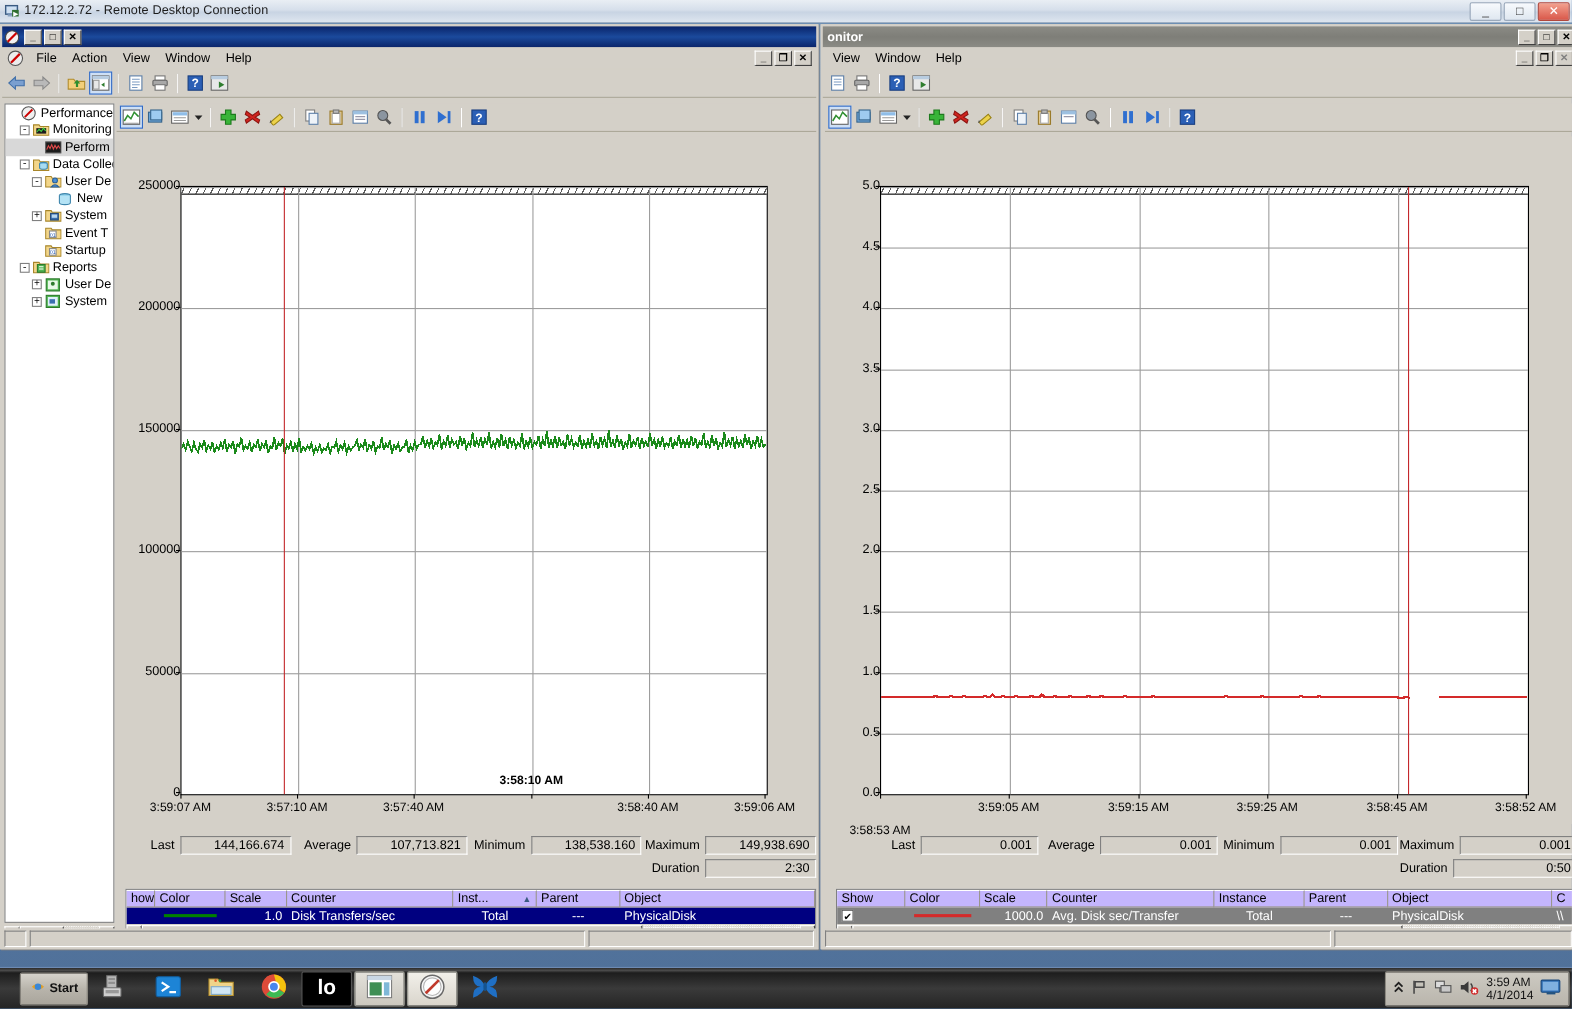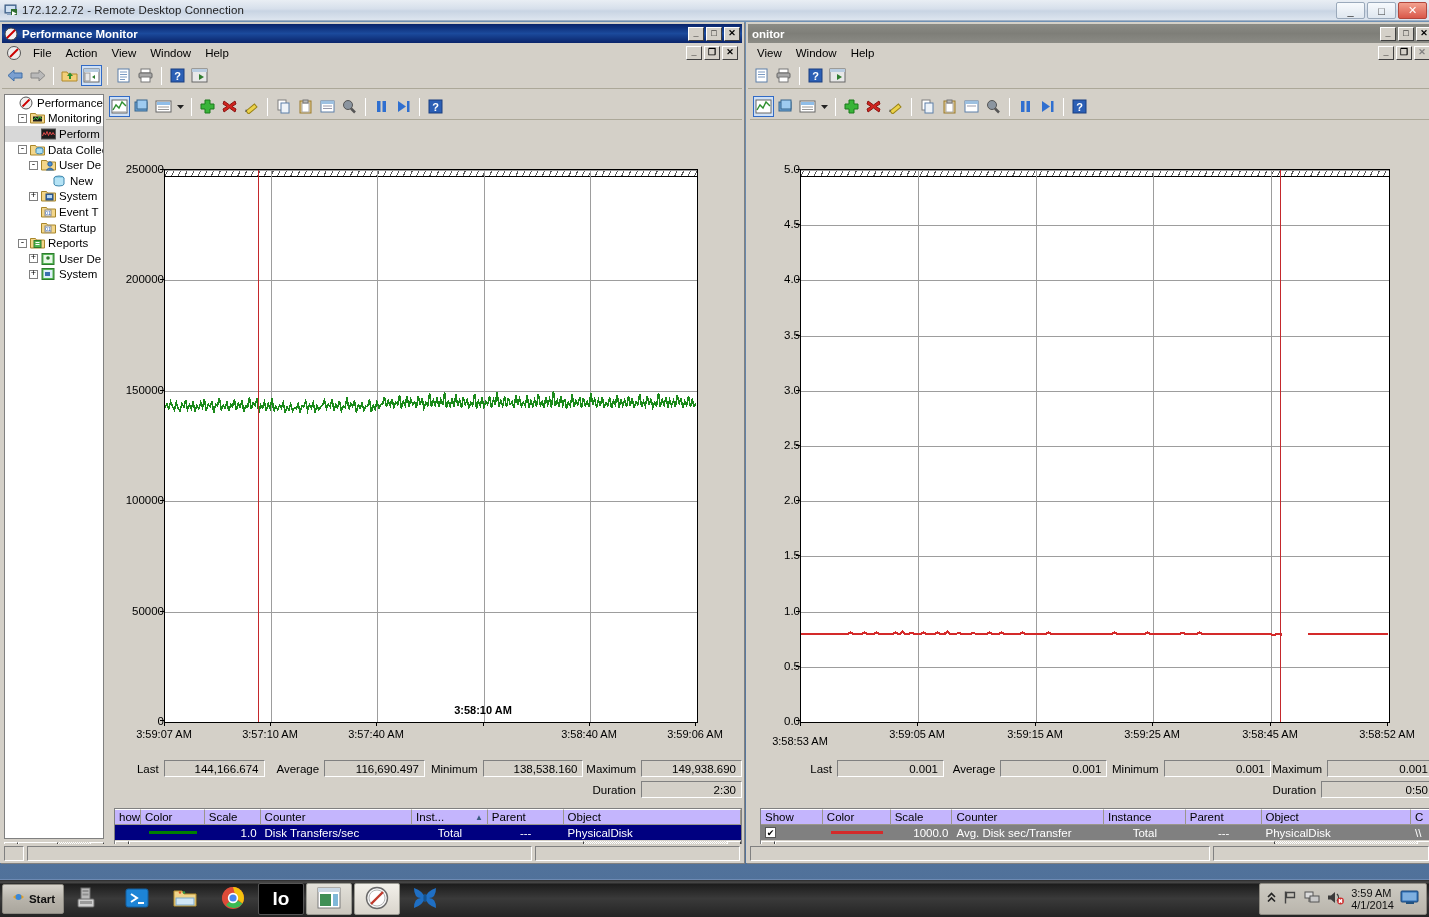--- a/index.html
+++ b/index.html
@@ -160,7 +160,6 @@
           <line x1="3" y1="11" x2="11" y2="3" stroke="#c00" stroke-width="2"></line>
         </svg>
     </span>
-    <span class="cap">Performance Monitor</span>
     <span class="sysbtns">
       <span class="sysbtn">_</span>
       <span class="sysbtn">□</span>

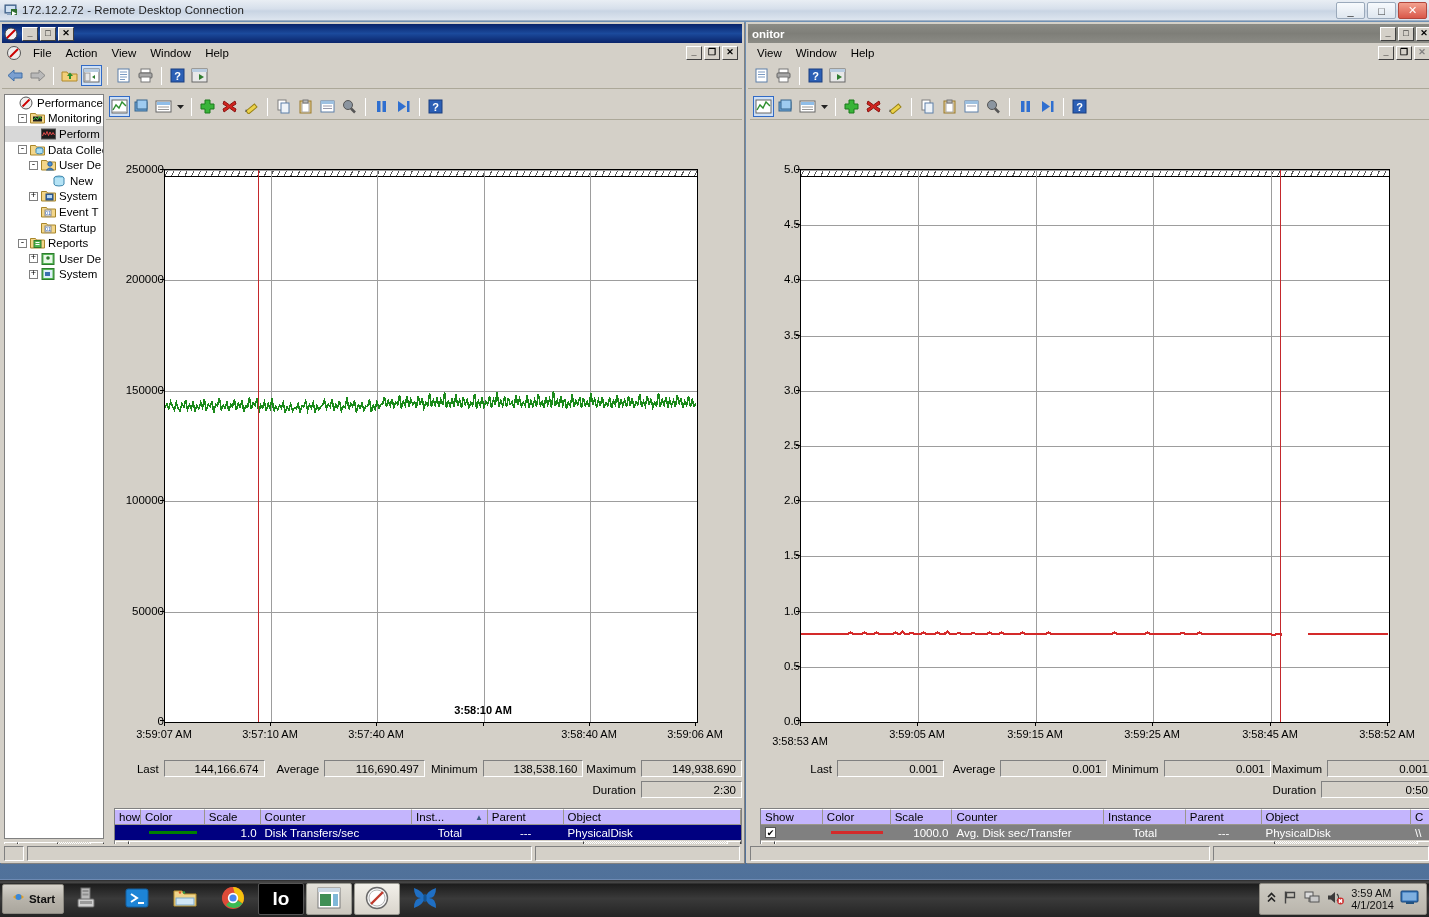--- a/index.html
+++ b/index.html
@@ -781,7 +781,7 @@
         <div style="position: absolute; width: 4px; height: 1px; background: rgb(0, 0, 0); left: 46px; top: 45px;"></div>
       </div>
     <div id="xaxisR">
-        <div class="xlab" style="left: 50px; top: 611px;">3:58:53 AM</div>
+        <div class="xlab" style="left: 50px; top: 625px;">3:58:53 AM</div>
         <div style="position: absolute; width: 1px; height: 4px; background: rgb(0, 0, 0); left: 50px; top: 598px;"></div>
         <div class="xlab" style="left: 167px; top: 604px;">3:59:05 AM</div>
         <div style="position: absolute; width: 1px; height: 4px; background: rgb(0, 0, 0); left: 167px; top: 598px;"></div>

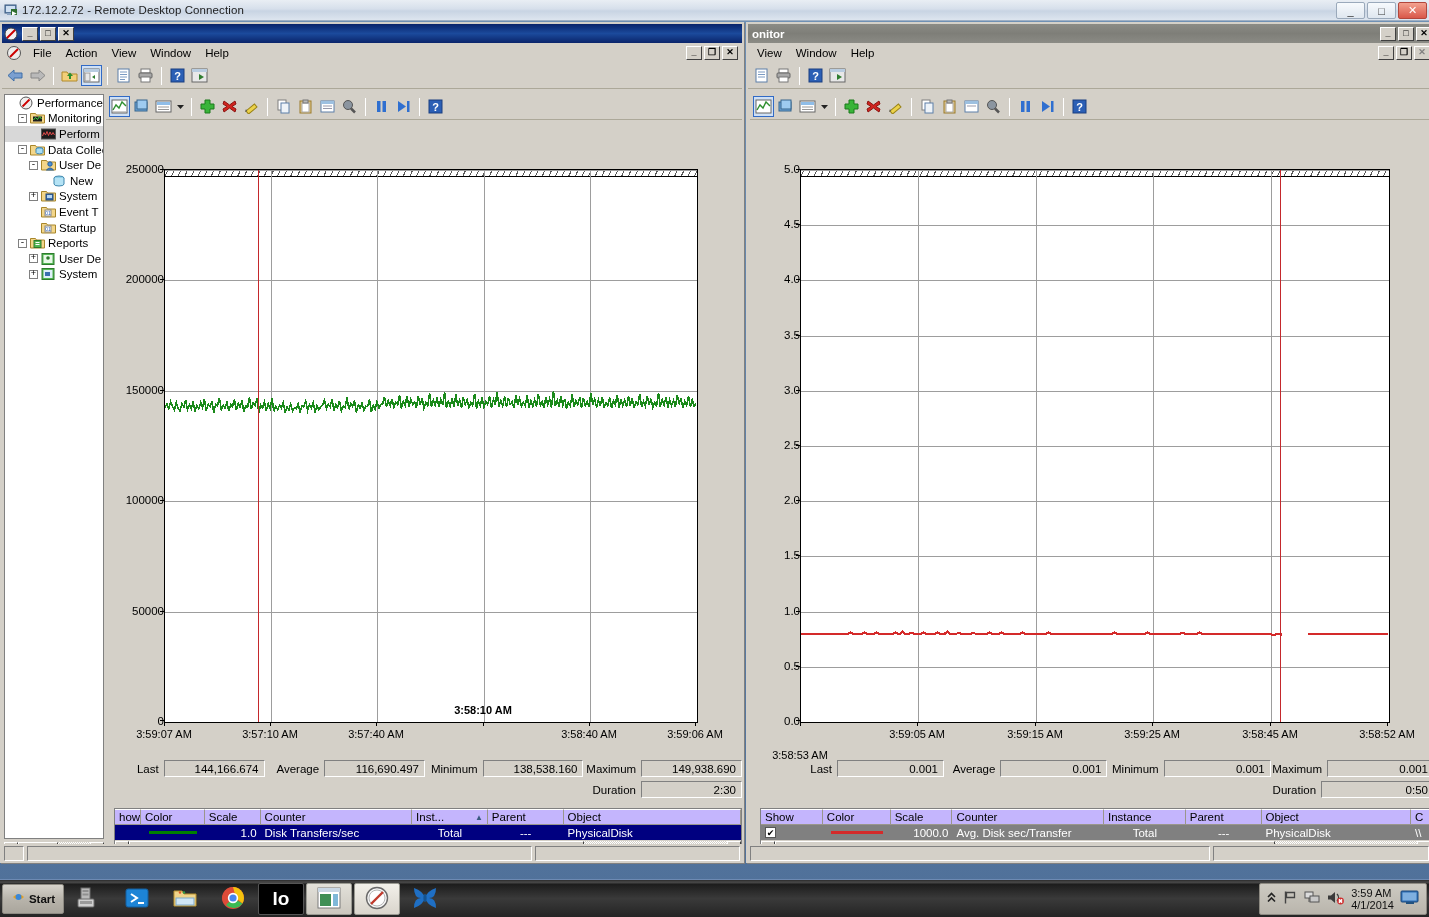--- a/index.html
+++ b/index.html
@@ -510,7 +510,7 @@
       <span class="statlbl" style="width:60px">Last</span>
       <span class="statval" style="width:105px">144,166.674</span>
       <span class="statlbl" style="width:62px">Average</span>
-      <span class="statval" style="width:105px">116,690.497</span>
+      <span class="statval" style="width:105px">107,713.821</span>
       <span class="statlbl" style="width:60px">Minimum</span>
       <span class="statval" style="width:105px">138,538.160</span>
       <span class="statlbl" style="width:60px">Maximum</span>

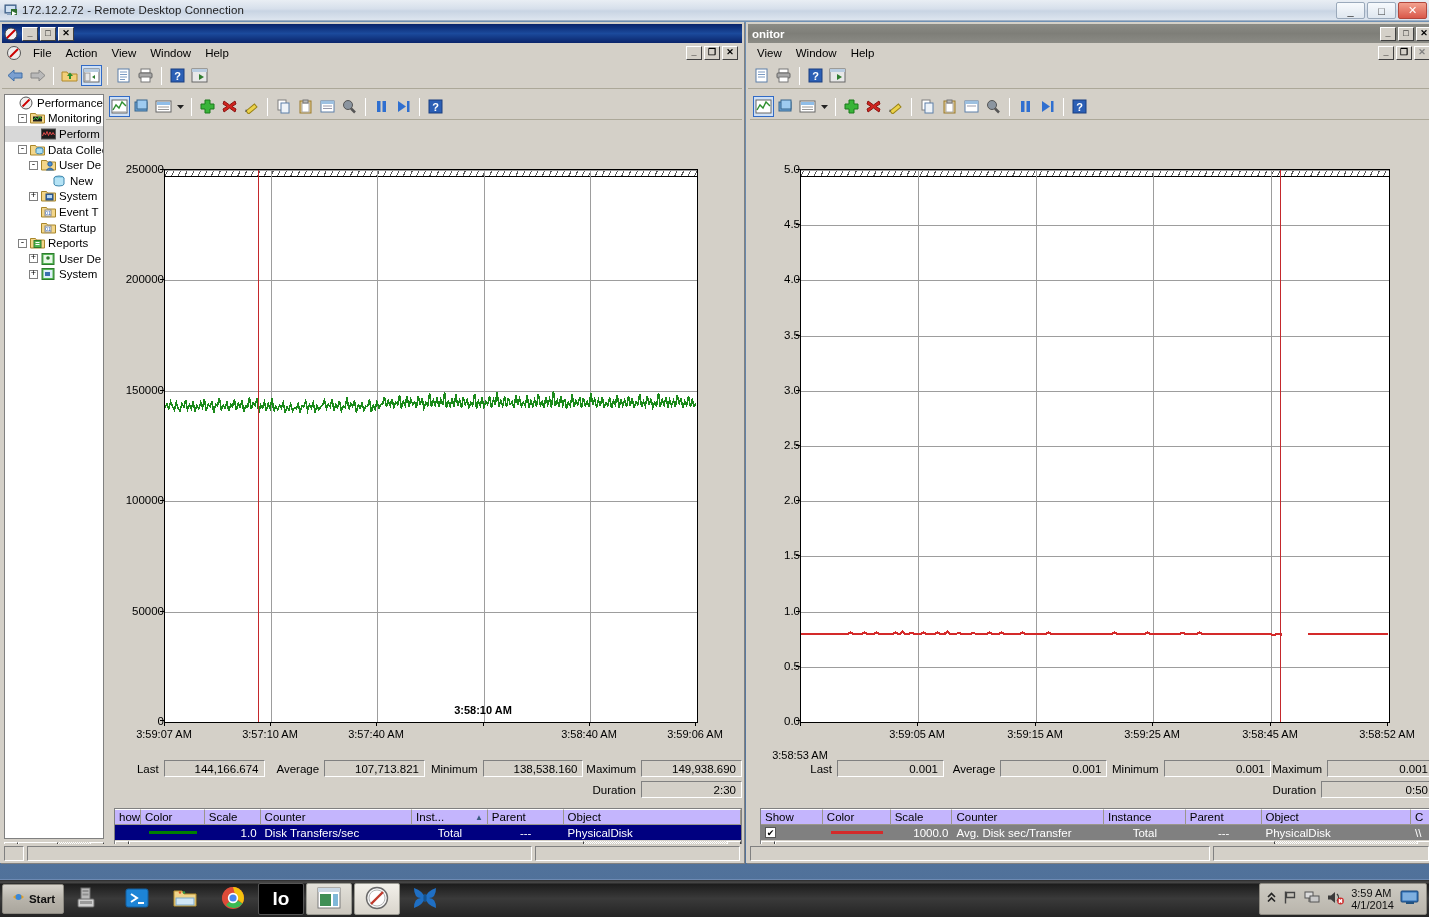--- a/index.html
+++ b/index.html
@@ -114,7 +114,7 @@
   #taskbar { position:absolute; left:0; bottom:0; width:1429px; height:38px;
      background:linear-gradient(to bottom,#2b2b2b 0%,#4a4a4a 6%,#1d1d1d 12%,#3a3a3a 50%,#242424 100%);
      border-top:1px solid #6d8ab3; display:flex; align-items:center; }
-  #startbtn { width:62px;height:30px;margin-left:2px;
+  #startbtn { width:62px;height:30px;margin-left:18px;
      background:linear-gradient(to bottom,#d6d3cc,#b8b4ab 50%,#a9a59c);
      border:1px solid #8d8a82; border-radius:2px; display:flex;align-items:center;justify-content:center;gap:3px;
      font-weight:bold;font-size:11.5px;color:#111;}

